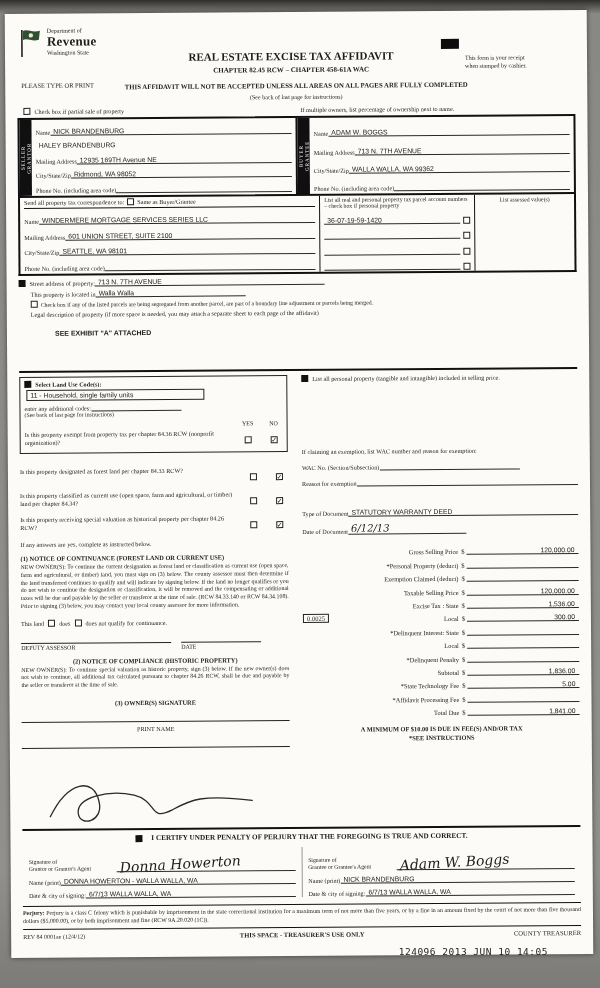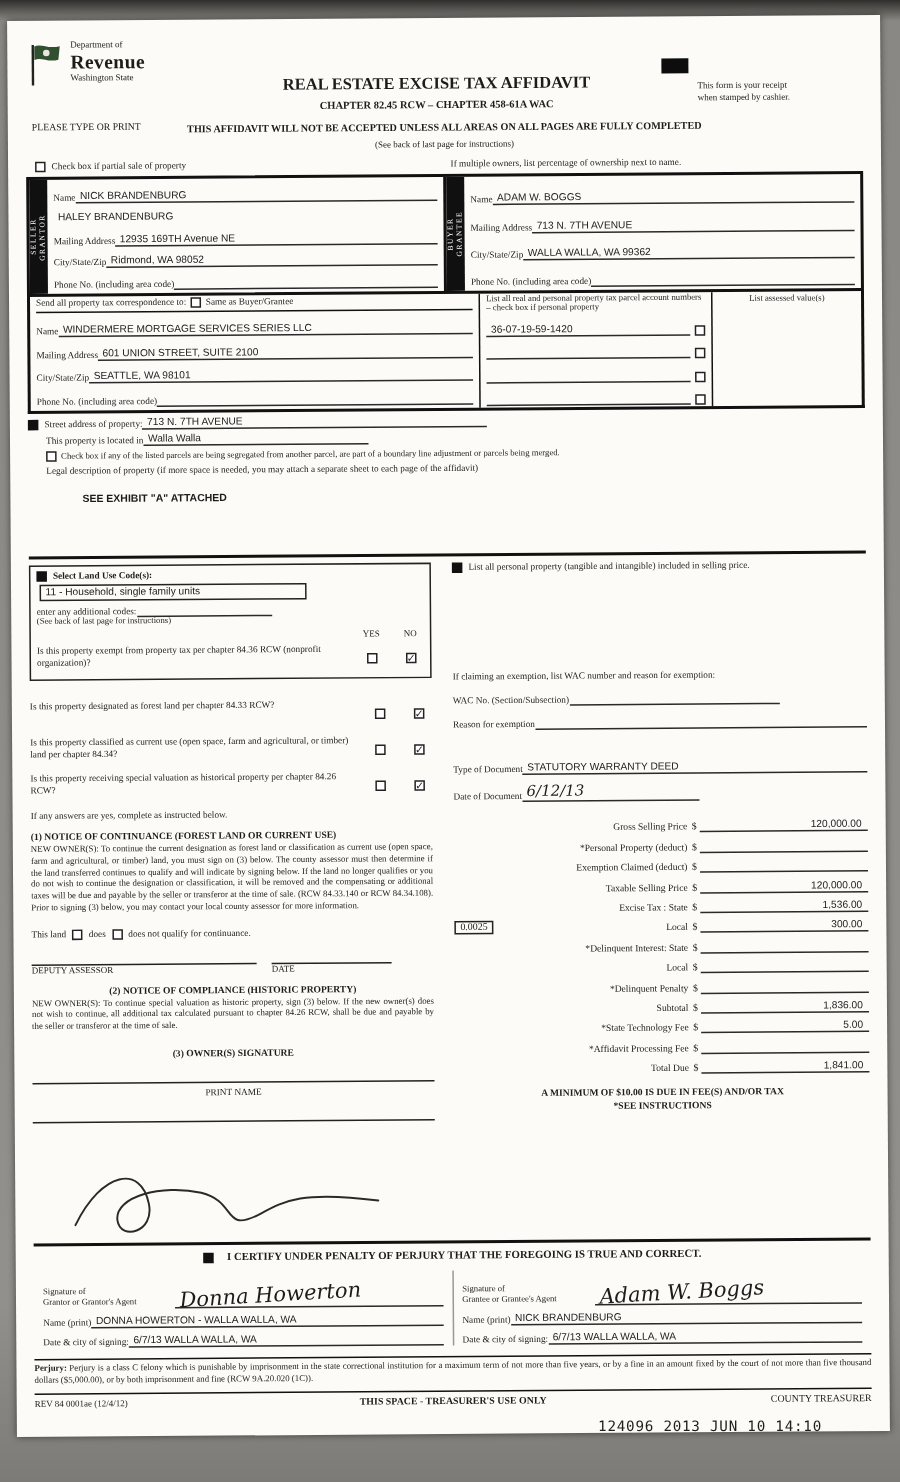--- a/index.html
+++ b/index.html
@@ -502,7 +502,7 @@
 
   </div>
 
-  <div class="stamp">124096 2013 JUN 10 14:10</div>
+  <div class="stamp">124096 2013 JUN 10 14:05</div>
 </div>
 
 </body></html>

